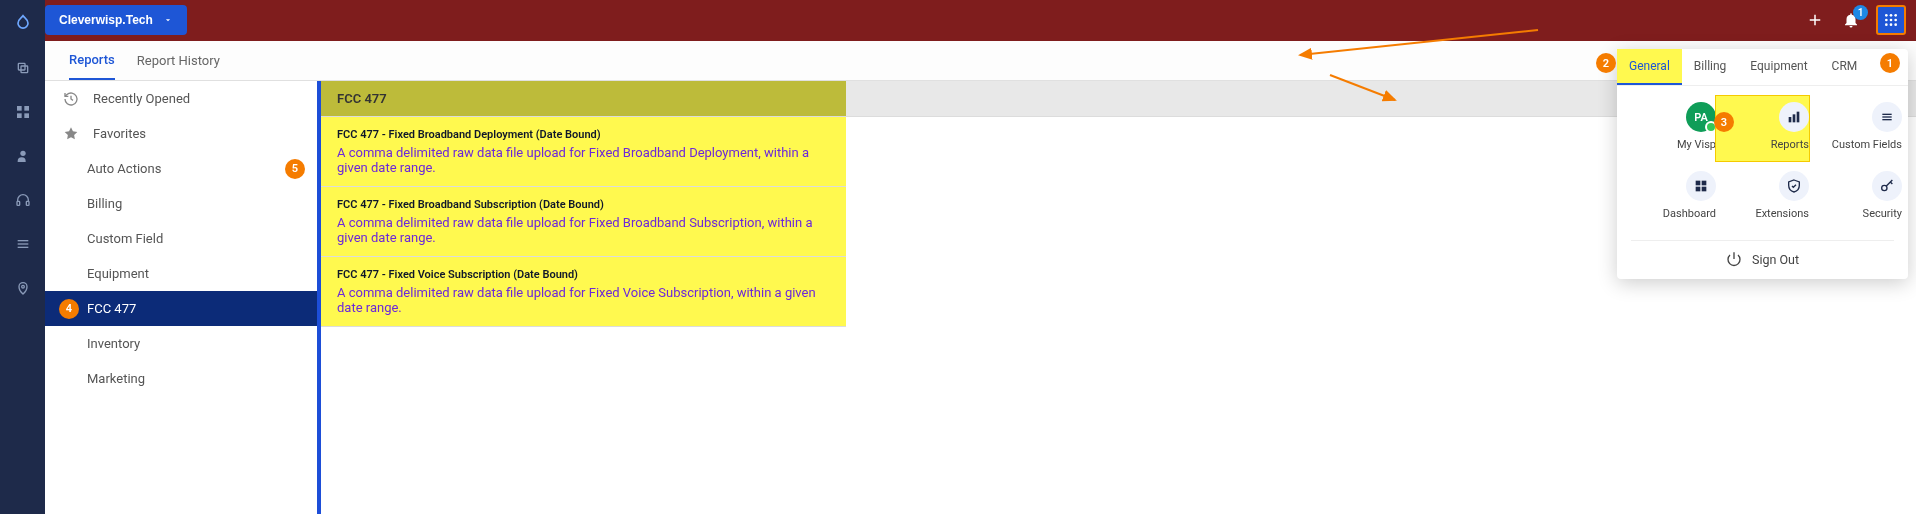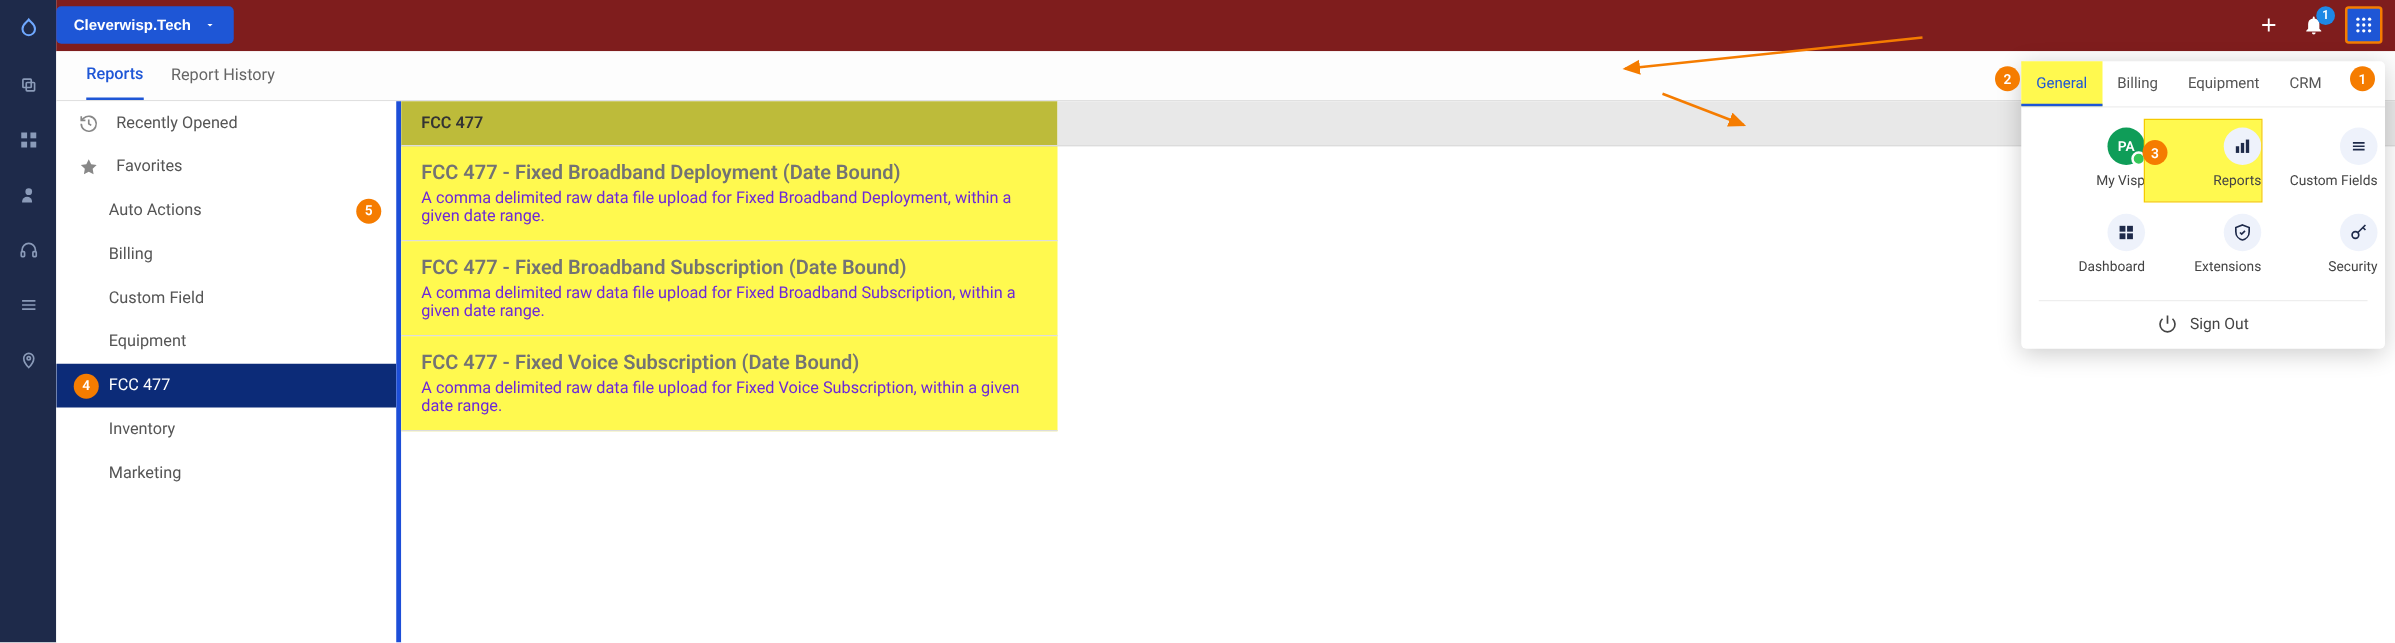--- a/index.html
+++ b/index.html
@@ -36,7 +36,7 @@
   .row { border-bottom: 1px solid #dcdcdc; padding: 11px 16px; }
   .row.header-row { background: #bdbb3a; font-weight: 600; font-size: 13px; padding: 10px 16px; }
   .row.yellow { background: #fff94f; max-width: 525px; }
-  .row .title { font-size: 16px; font-weight: 600; color: #737373; margin-bottom: 4px; }
+  .row .title { font-size: 11px; font-weight: 600; color: #0f172a; margin-bottom: 4px; }
   .row .desc { font-size: 13px; color: #6d28d9; }
   .content-grey { display:flex; }
   .grey-stripe { flex:1; background:#e8e8e8; height:36px; border-bottom:1px solid #dcdcdc; }

